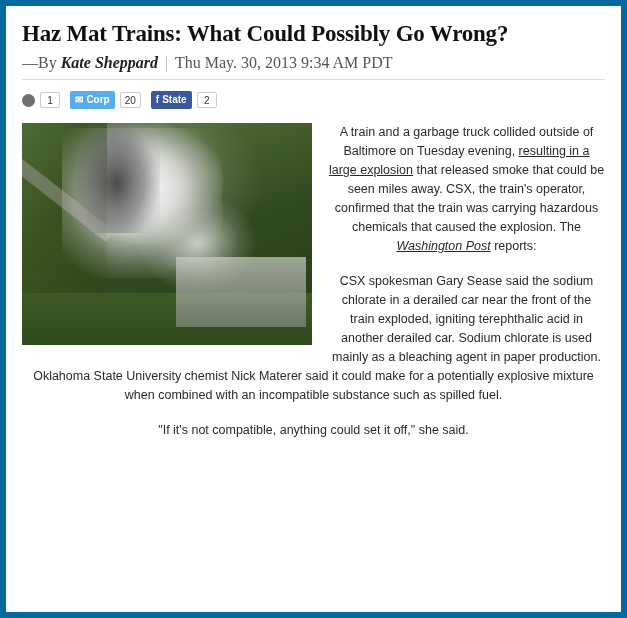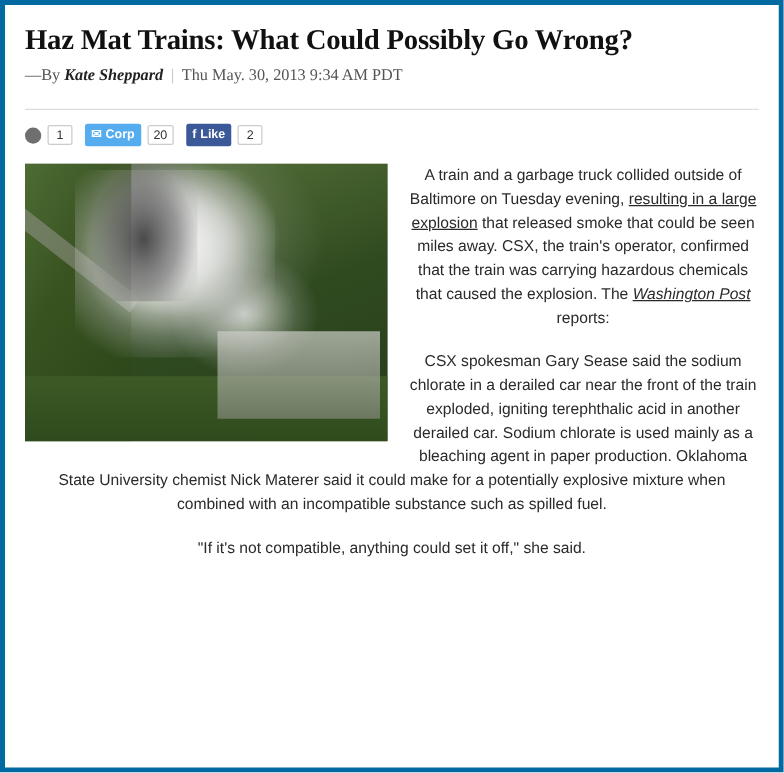--- a/index.html
+++ b/index.html
@@ -19,7 +19,7 @@
     width: 627px;
     height: 618px;
     box-sizing: border-box;
-    border: 4px solid #0369a1;
+    border: 6px solid #0369a1;
     background: #ffffff;
   }
   .inner {

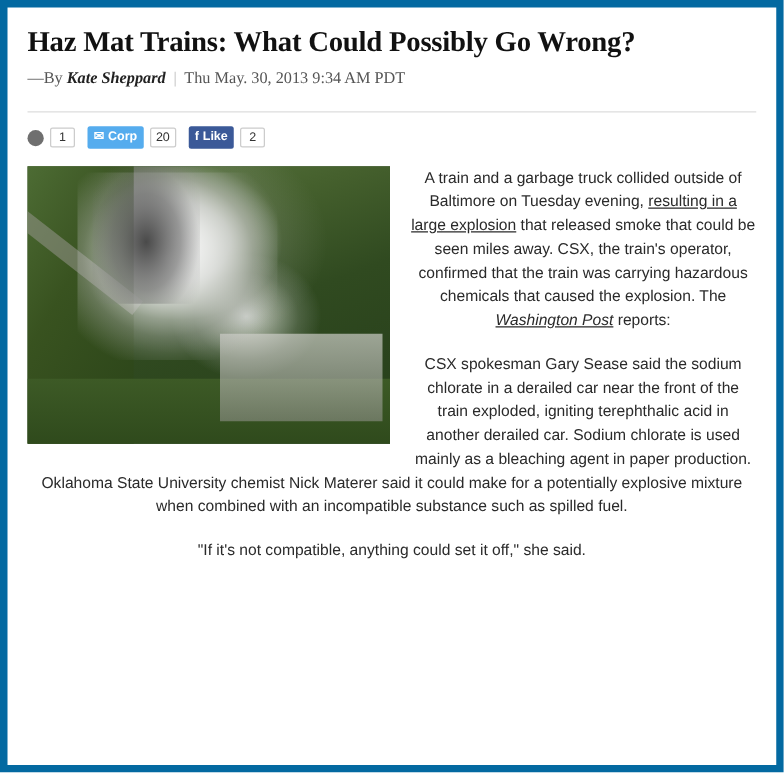--- a/index.html
+++ b/index.html
@@ -36,10 +36,10 @@
   }
   .byline {
     font-family: "Liberation Serif", serif;
-    font-size: 13px;
+    font-size: 16px;
     color: #444444;
     border-bottom: 1px solid #dddddd;
-    padding-bottom: 19px;
+    padding-bottom: 7px;
     margin-bottom: 9px;
   }
   .byline .by {

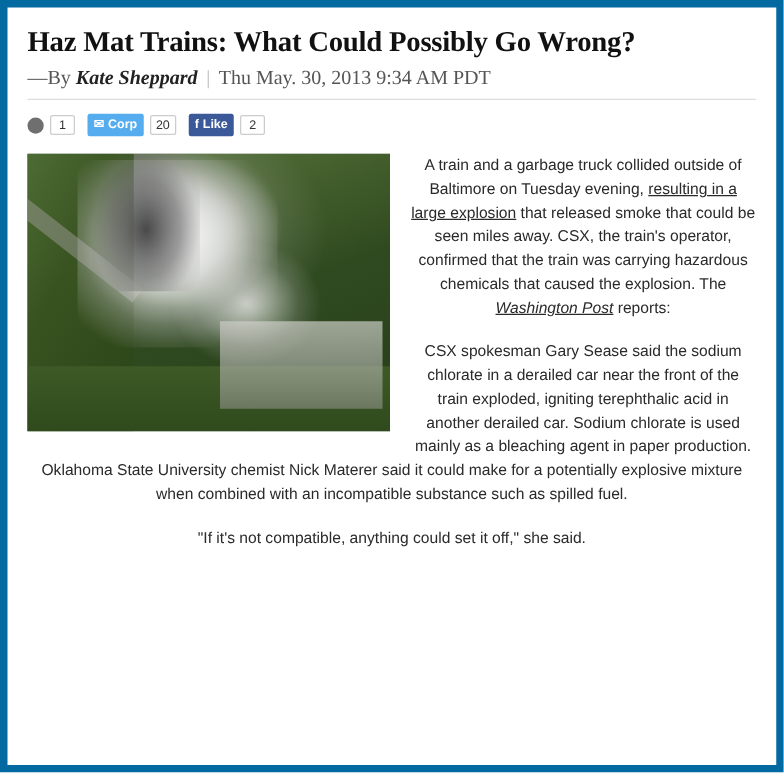--- a/index.html
+++ b/index.html
@@ -238,7 +238,7 @@
       <div class="social-group">
         <span class="btn fb-btn">
           <span class="icon-glyph">f</span>
-          <span>Like</span>
+          <span>State</span>
         </span>
         <span class="count">2</span>
       </div>

